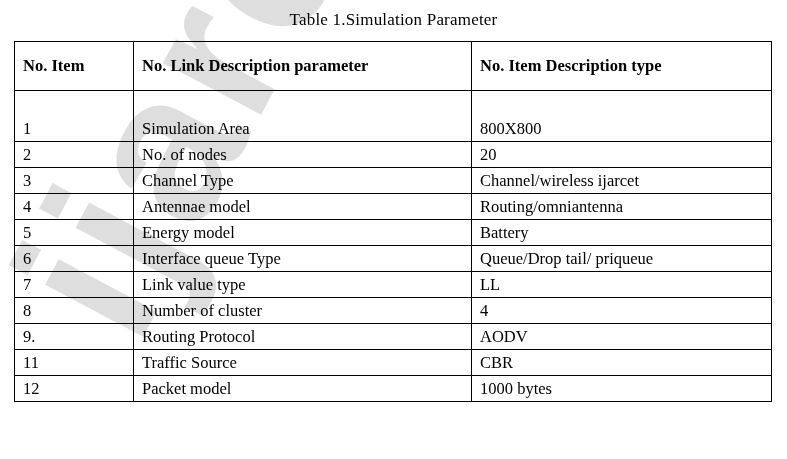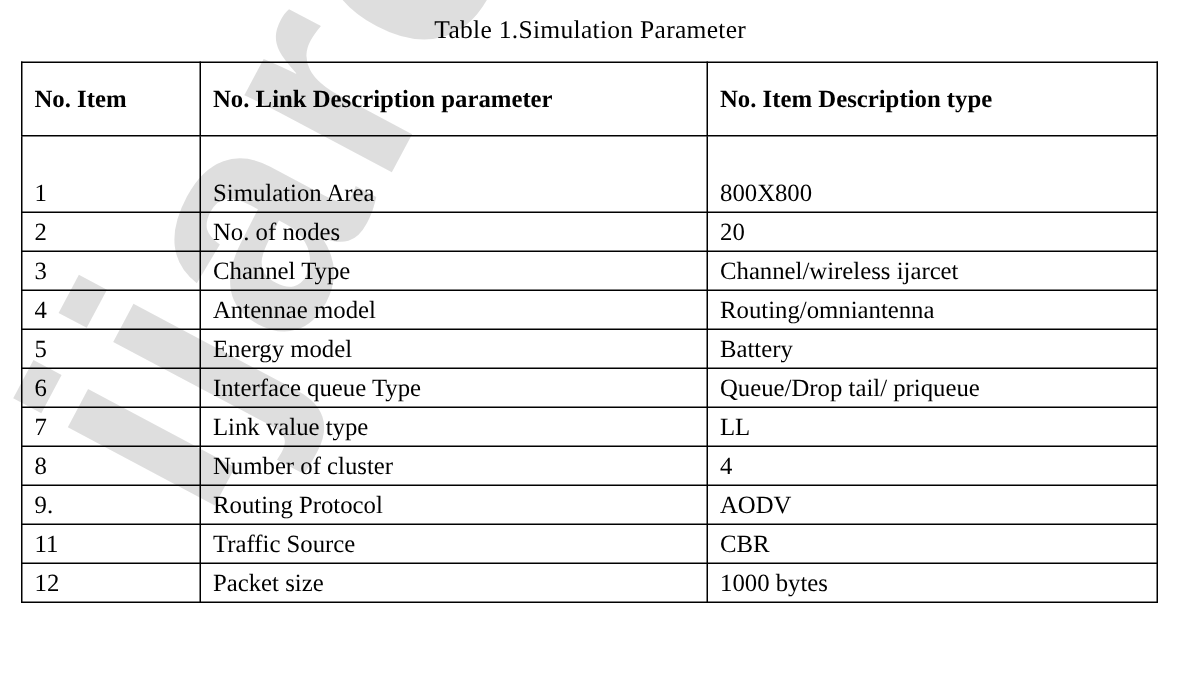--- a/index.html
+++ b/index.html
@@ -183,7 +183,7 @@
         </tr>
         <tr>
           <td>12</td>
-          <td>Packet size</td>
+          <td>Packet model</td>
           <td>1000 bytes</td>
         </tr>
       </tbody>

